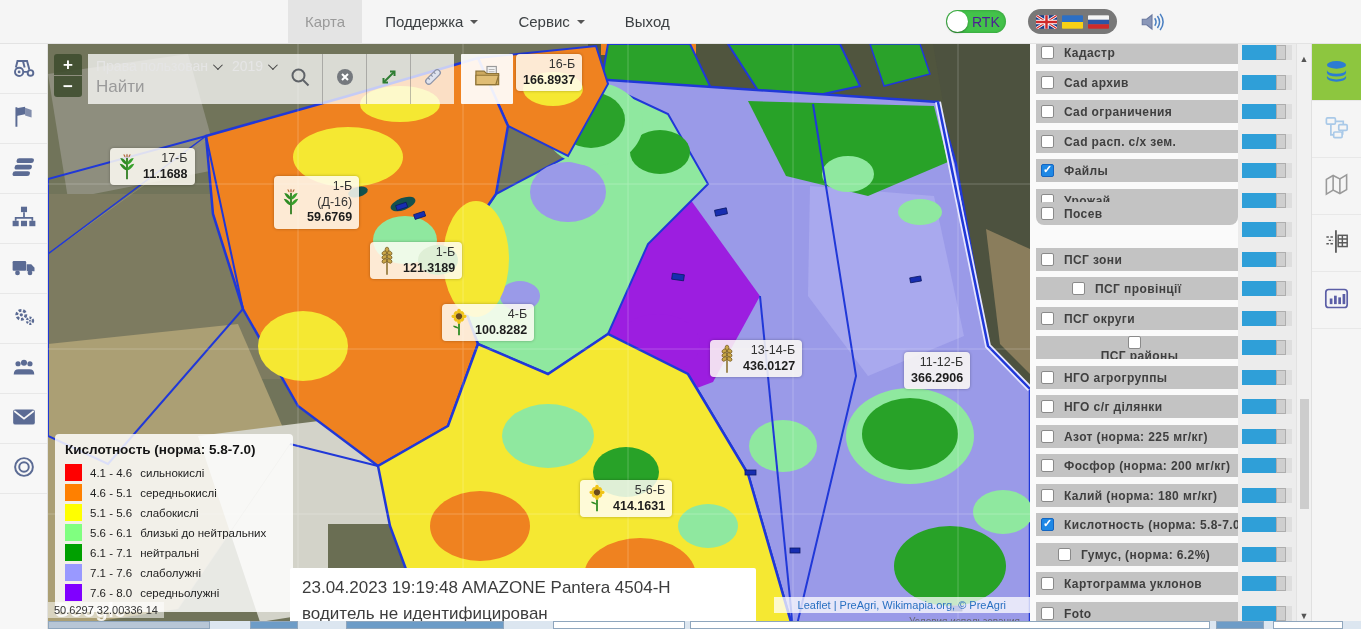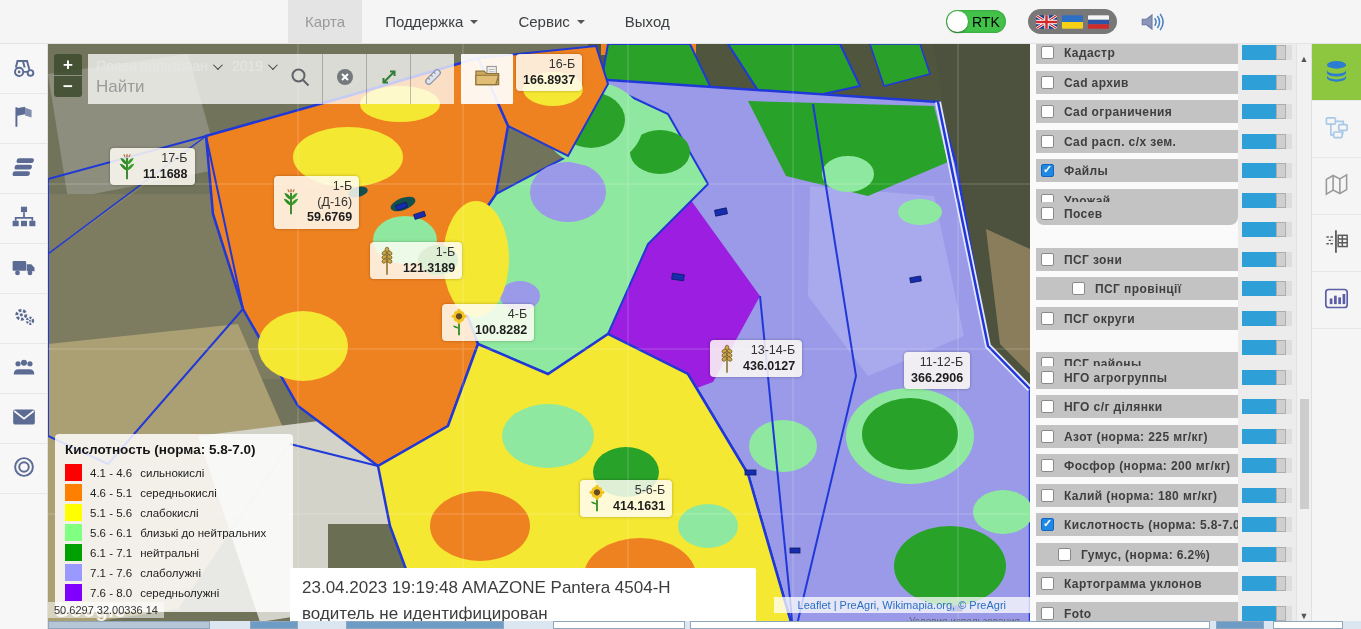--- a/index.html
+++ b/index.html
@@ -19,7 +19,7 @@
   .rtk{width:60px;height:23px;border-radius:12px;background:#43c24a;display:flex;align-items:center;
        cursor:pointer;box-shadow:inset 0 0 3px rgba(0,0,0,.25)}
   .rtk-knob{width:21px;height:21px;border-radius:50%;background:#fff;margin-left:1px;box-shadow:0 1px 2px rgba(0,0,0,.35)}
-  .rtk-label{font-size:14px;color:#000000;margin-left:4px}
+  .rtk-label{font-size:14px;color:#4c1d95;margin-left:4px}
   .flags{height:25px;border-radius:13px;background:#787878;display:flex;align-items:center;gap:5px;padding:0 8px}
   .flag{width:21px;height:14px;display:block;border-radius:1px;overflow:hidden;cursor:pointer}
   .flag svg{display:block;width:100%;height:100%}

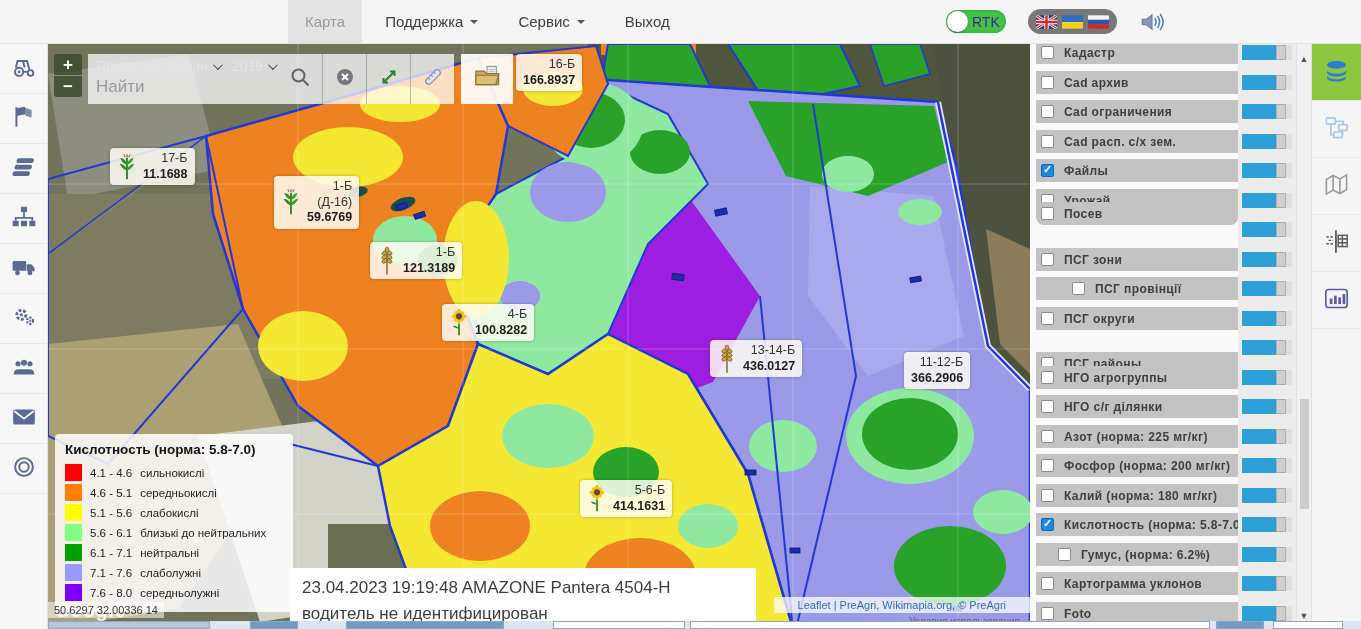--- a/index.html
+++ b/index.html
@@ -665,7 +665,7 @@
         <div class="fill" style="background: rgb(47, 159, 216);"></div>
         <div class="handle"></div>
       </div>
-      <div class="layer-row" style="top: 308px;">
+      <div class="layer-row" style="top: 292px; flex-direction: column;">
         <span class="cb"></span>
         <span class="layer-label">ПСГ районы</span>
       </div>

